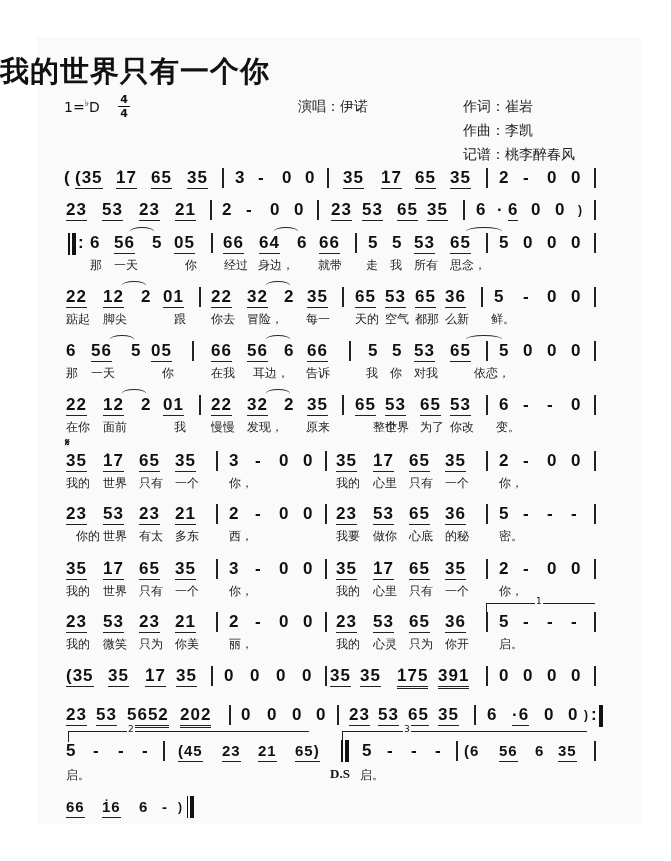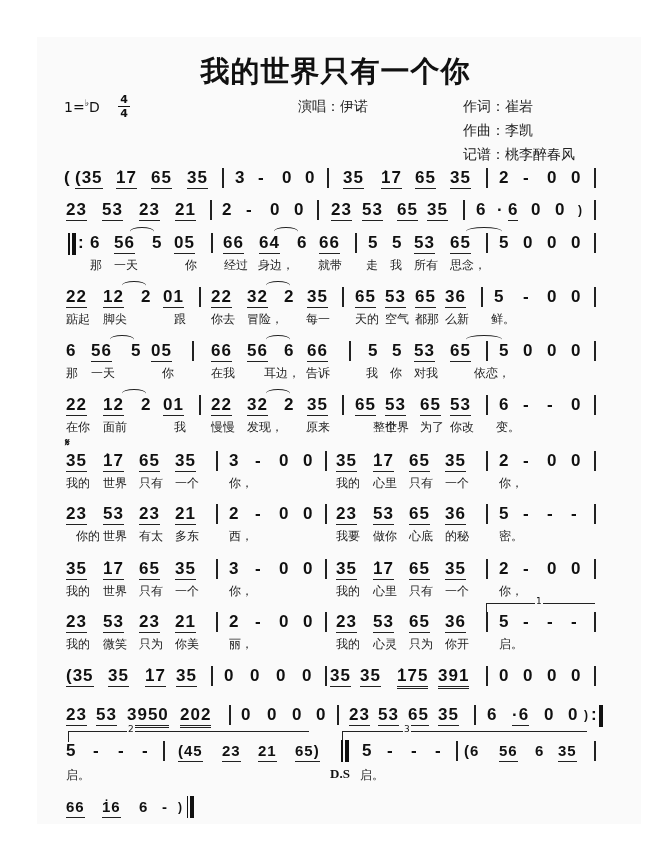--- a/index.html
+++ b/index.html
@@ -5,7 +5,7 @@
   html,body{margin:0;padding:0;background:#ffffff;}
   body{width:671px;height:861px;position:relative;overflow:hidden;font-family:"DejaVu Sans",sans-serif;color:#111;}
   .paper{position:absolute;left:37px;top:37px;width:604px;height:787px;background:#fafafa;}
-  .title{position:absolute;left:0;top:52px;width:671px;text-align:center;font-family:"DejaVu Serif",serif;font-weight:bold;font-size:29px;letter-spacing:1px;color:#111;}
+  .title{position:absolute;left:0;top:52px;width:671px;font-family:"DejaVu Serif",serif;font-weight:bold;font-size:29px;letter-spacing:1px;color:#111;}
   .meta{position:absolute;font-size:14px;color:#222;white-space:nowrap;}
   .key{position:absolute;left:64px;top:98px;font-size:14px;}
   .key sup{font-size:9px;}

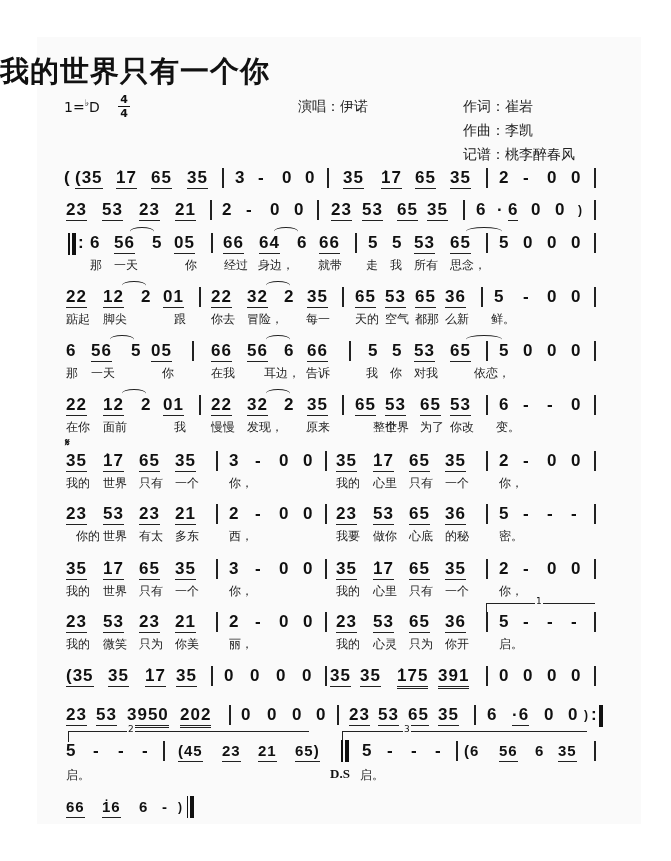--- a/index.html
+++ b/index.html
@@ -195,7 +195,7 @@
   <span class="lyr" style="left:91px;top:24px">一天</span>
   <span class="lyr" style="left:162px;top:24px">你</span>
   <span class="lyr" style="left:211px;top:24px">在我</span>
-  <span class="lyr" style="left:264px;top:24px">耳边，</span>
+  <span class="lyr" style="left:253px;top:24px">耳边，</span>
   <span class="lyr" style="left:306px;top:24px">告诉</span>
   <span class="lyr" style="left:366px;top:24px">我</span>
   <span class="lyr" style="left:390px;top:24px">你</span>

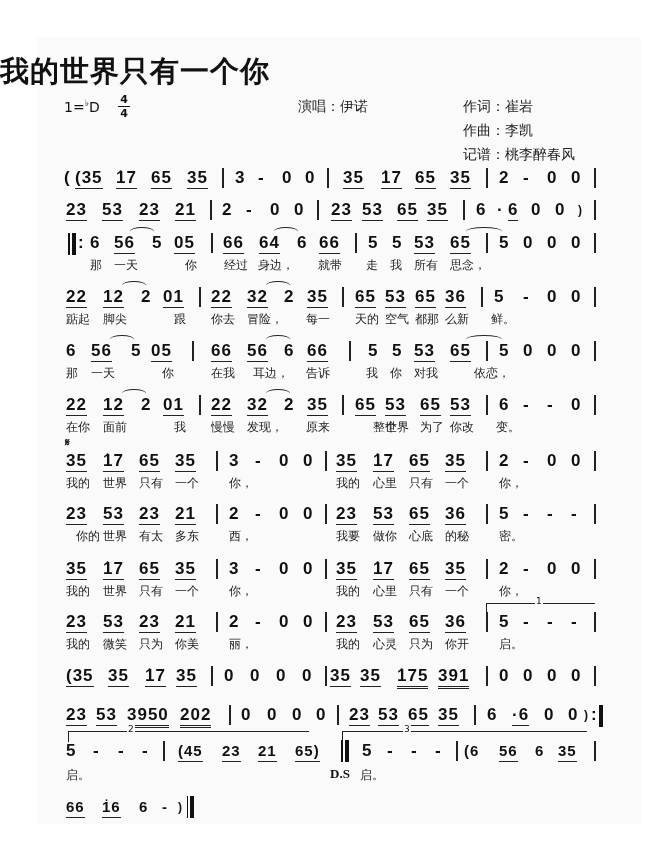--- a/index.html
+++ b/index.html
@@ -403,7 +403,7 @@
 <div class="row" style="top:705px">
   <span class="tok u" style="left:66px">23</span>
   <span class="tok u" style="left:96px">53</span>
-  <span class="tok uu" style="left:127px">3950</span>
+  <span class="tok uu" style="left:127px">5652</span>
   <span class="tok uu" style="left:180px">202</span>
   <div class="bar-v" style="left:229px;top:0"></div>
   <span class="tok" style="left:241px">0</span>

